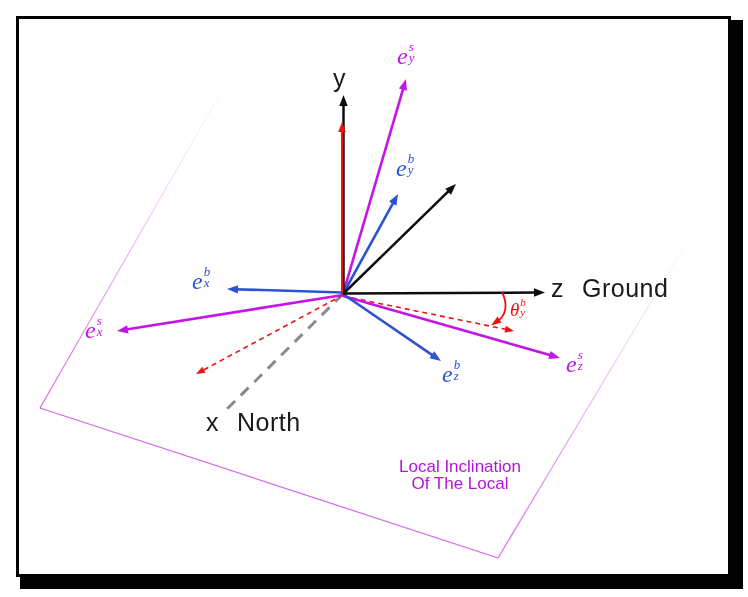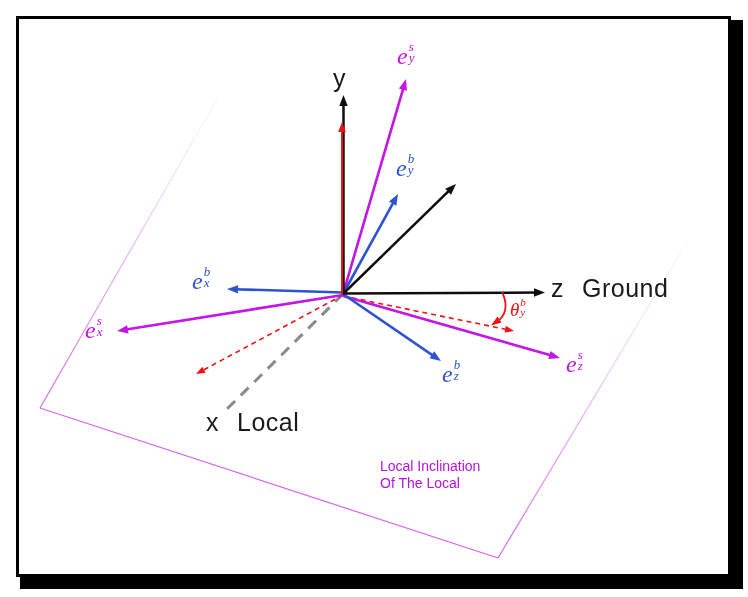--- a/index.html
+++ b/index.html
@@ -90,7 +90,7 @@
   <div class="lbl axis-lbl" style="left:206px;top:410px;">
     <span>x</span>
       <span class="gap"></span>
-    <span>Local</span>
+    <span>North</span>
   </div>
 
   <div class="lbl evec c-magenta" style="left:397px;top:44px;">

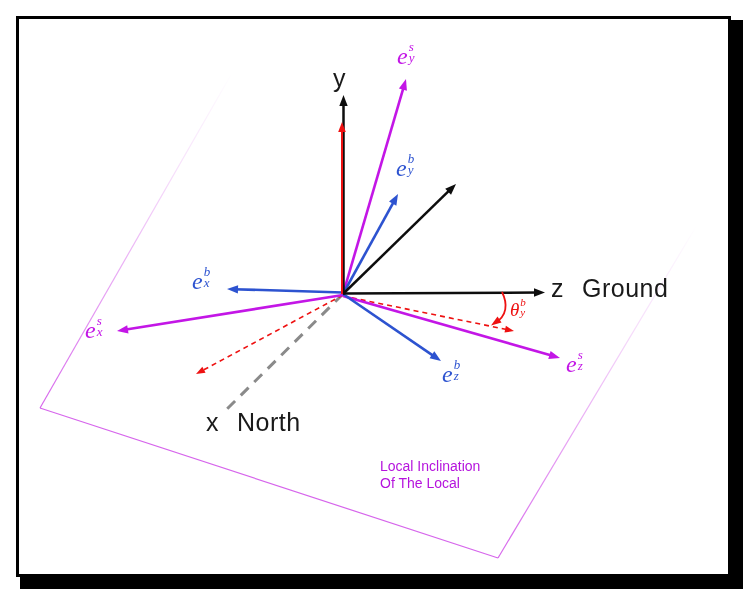--- a/index.html
+++ b/index.html
@@ -19,8 +19,8 @@
   .c-blue{color:var(--blue);}
   .c-magenta{color:var(--magenta);}
   .c-red{color:var(--red);}
-  #plane-caption{position:absolute;left:380px;top:458px;width:160px;
-       font-size:14px;line-height:17px;color:var(--caption);}
+  #plane-caption{position:absolute;left:380px;top:458px;width:160px;text-align:center;
+       font-size:17px;line-height:17px;color:var(--caption);}
 </style>
 </head>
 <body>

